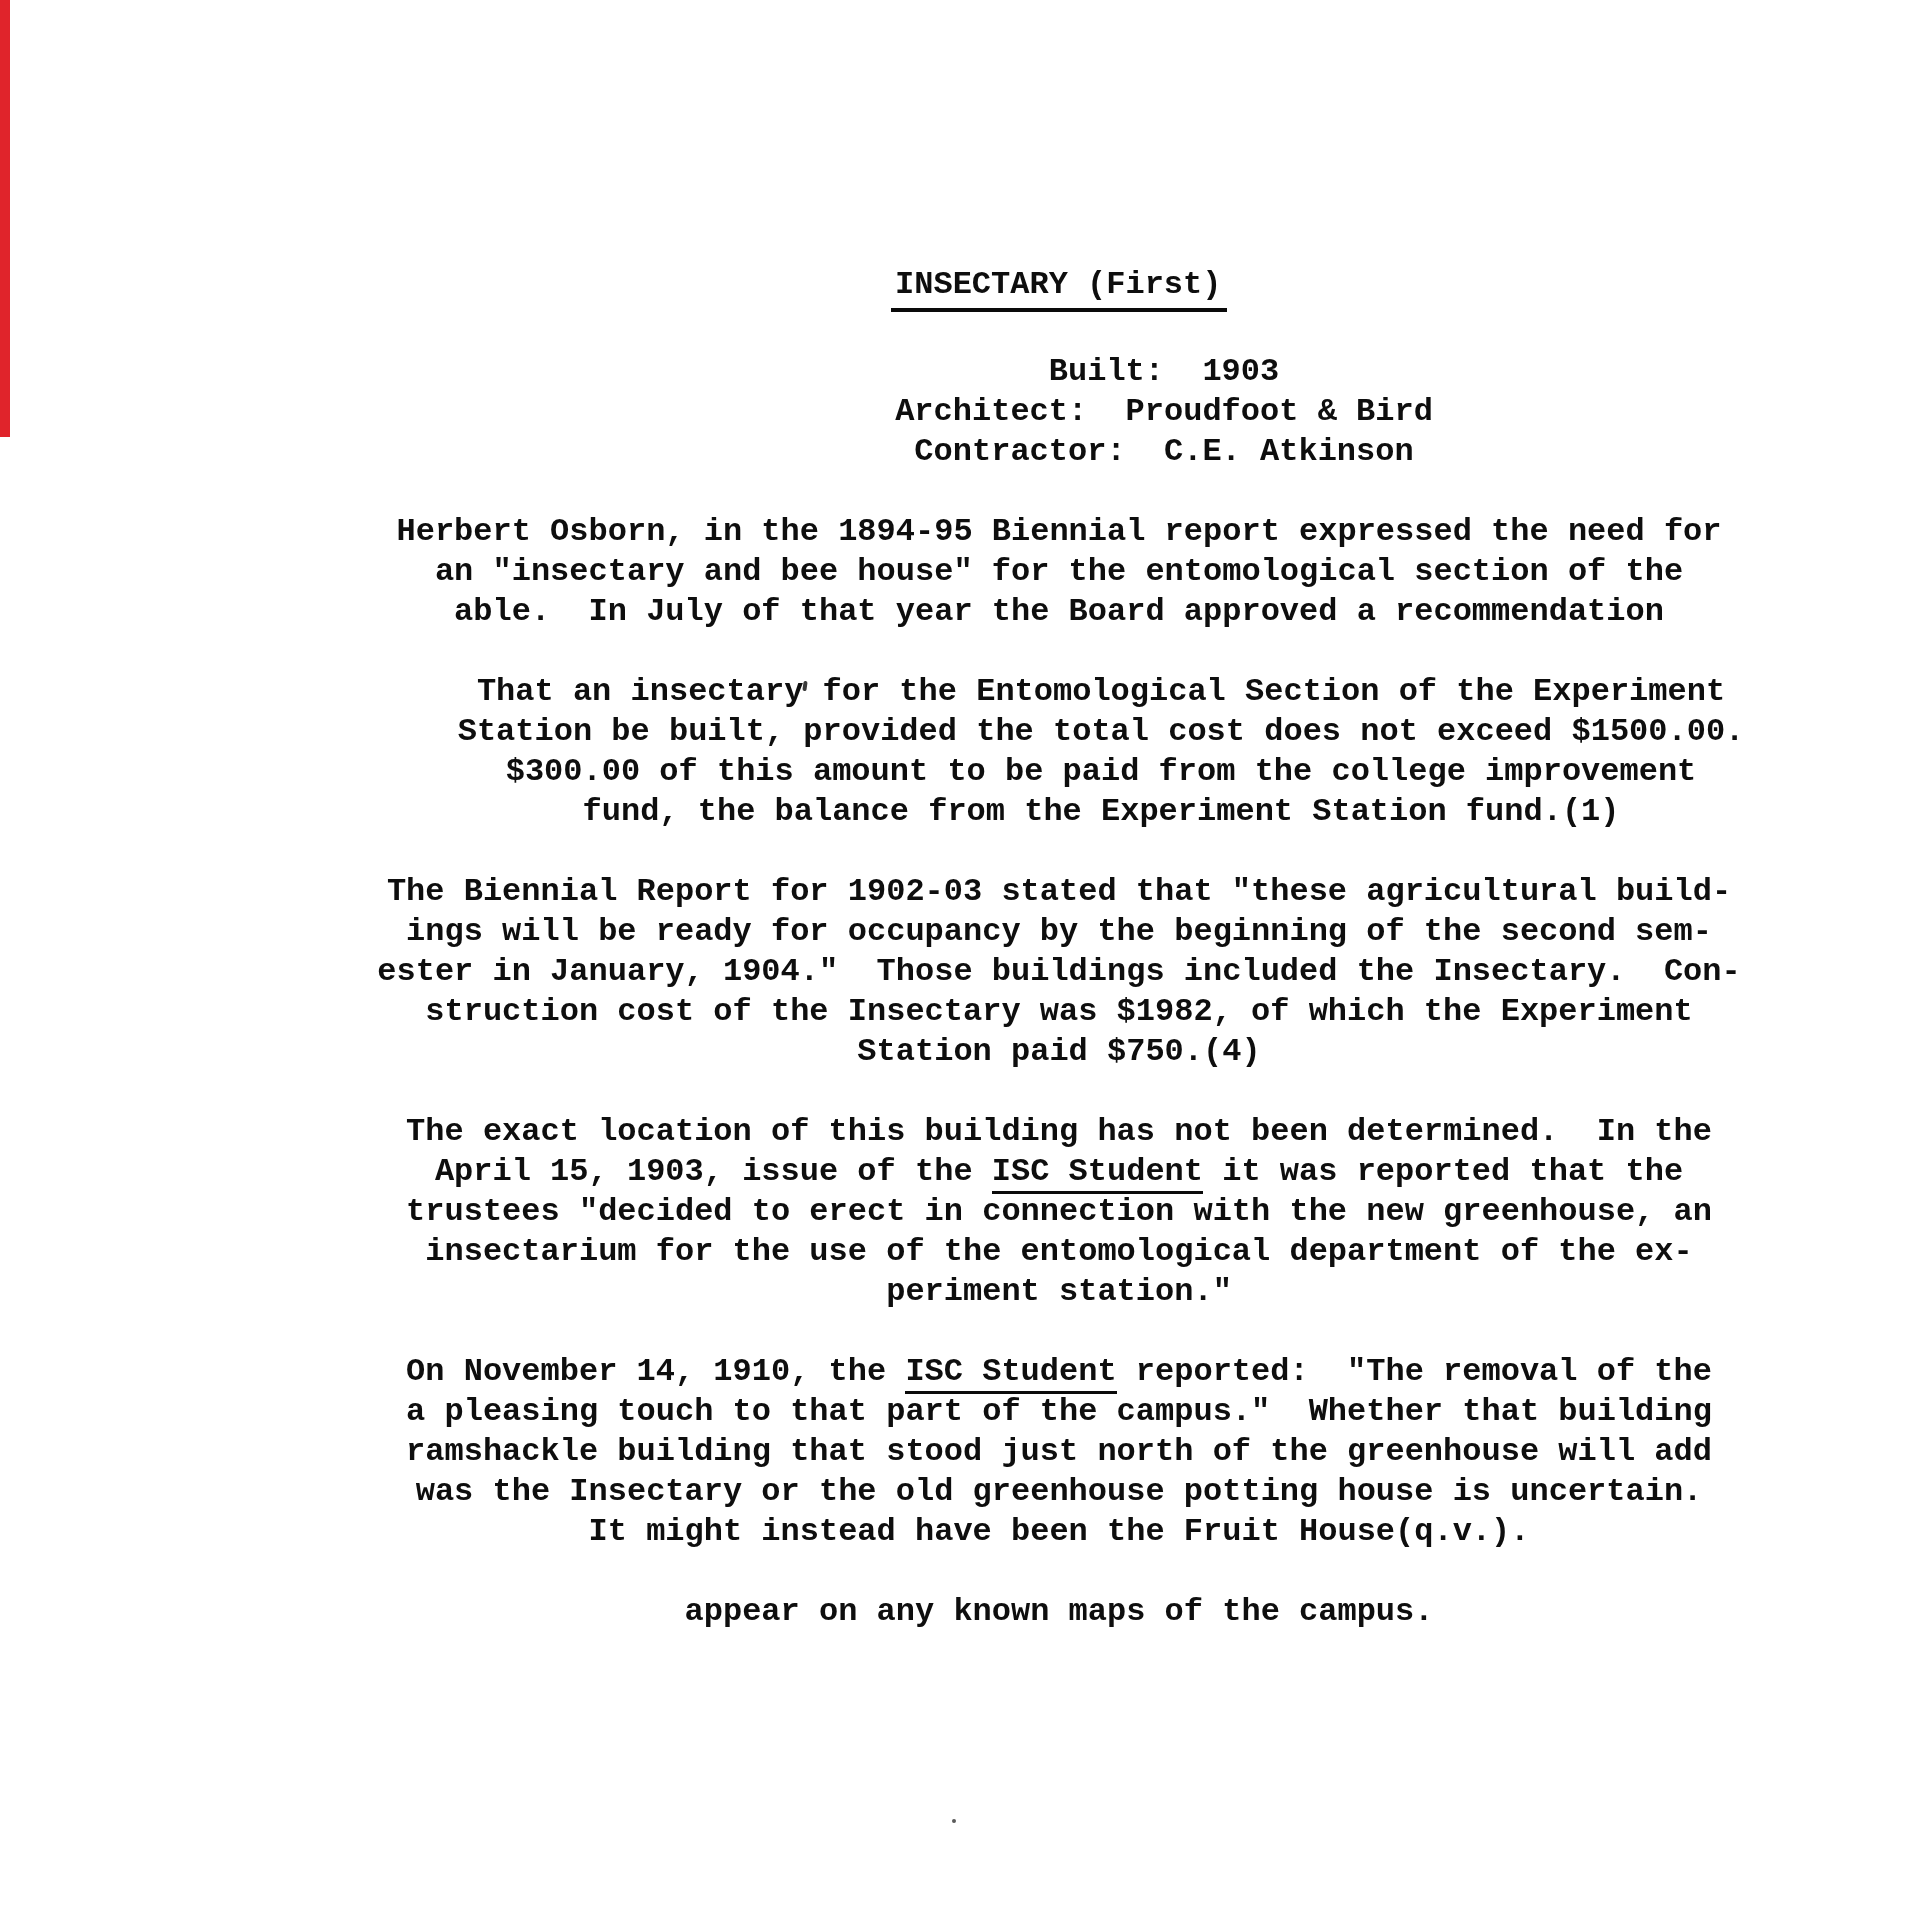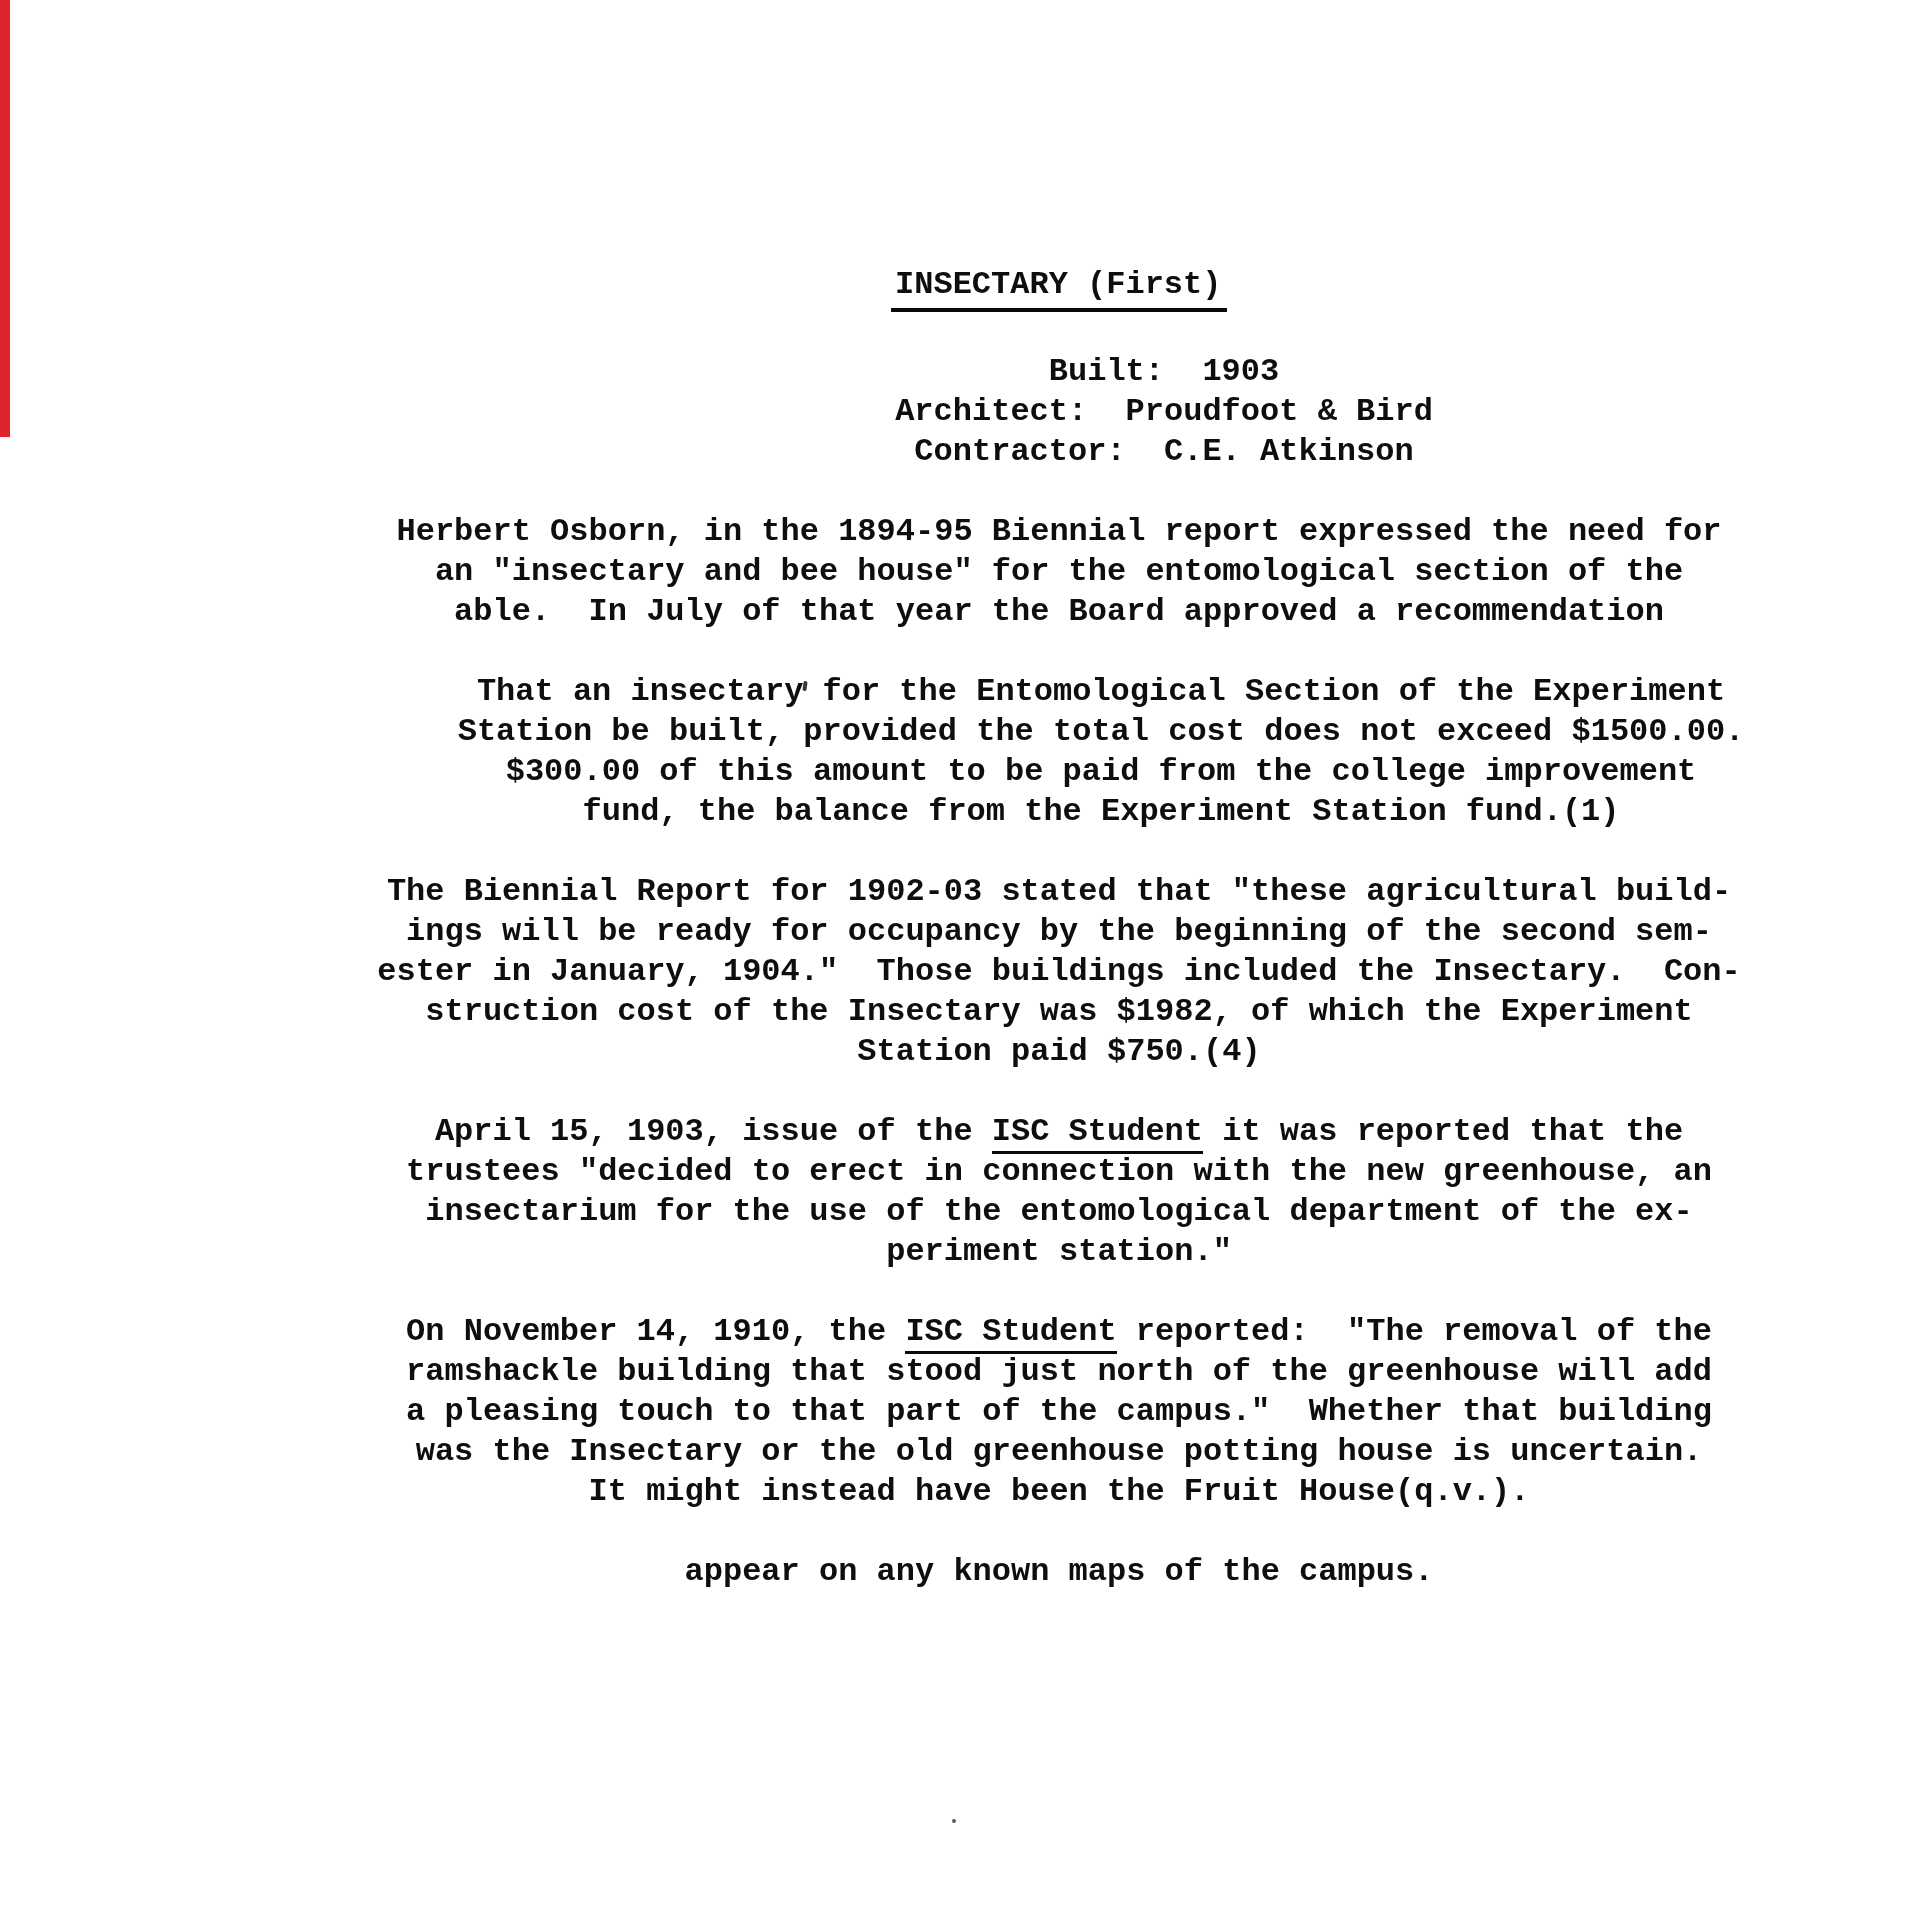--- a/index.html
+++ b/index.html
@@ -81,6 +81,7 @@
       </section>
 
     <section>
+        <div class="line">The exact location of this building has not been determined.  In the</div>
         <div class="line">April 15, 1903, issue of the <span class="hl">ISC Student</span> it was reported that the</div>
         <div class="line">trustees "decided to erect in connection with the new greenhouse, an</div>
         <div class="line">insectarium for the use of the entomological department of the ex-</div>

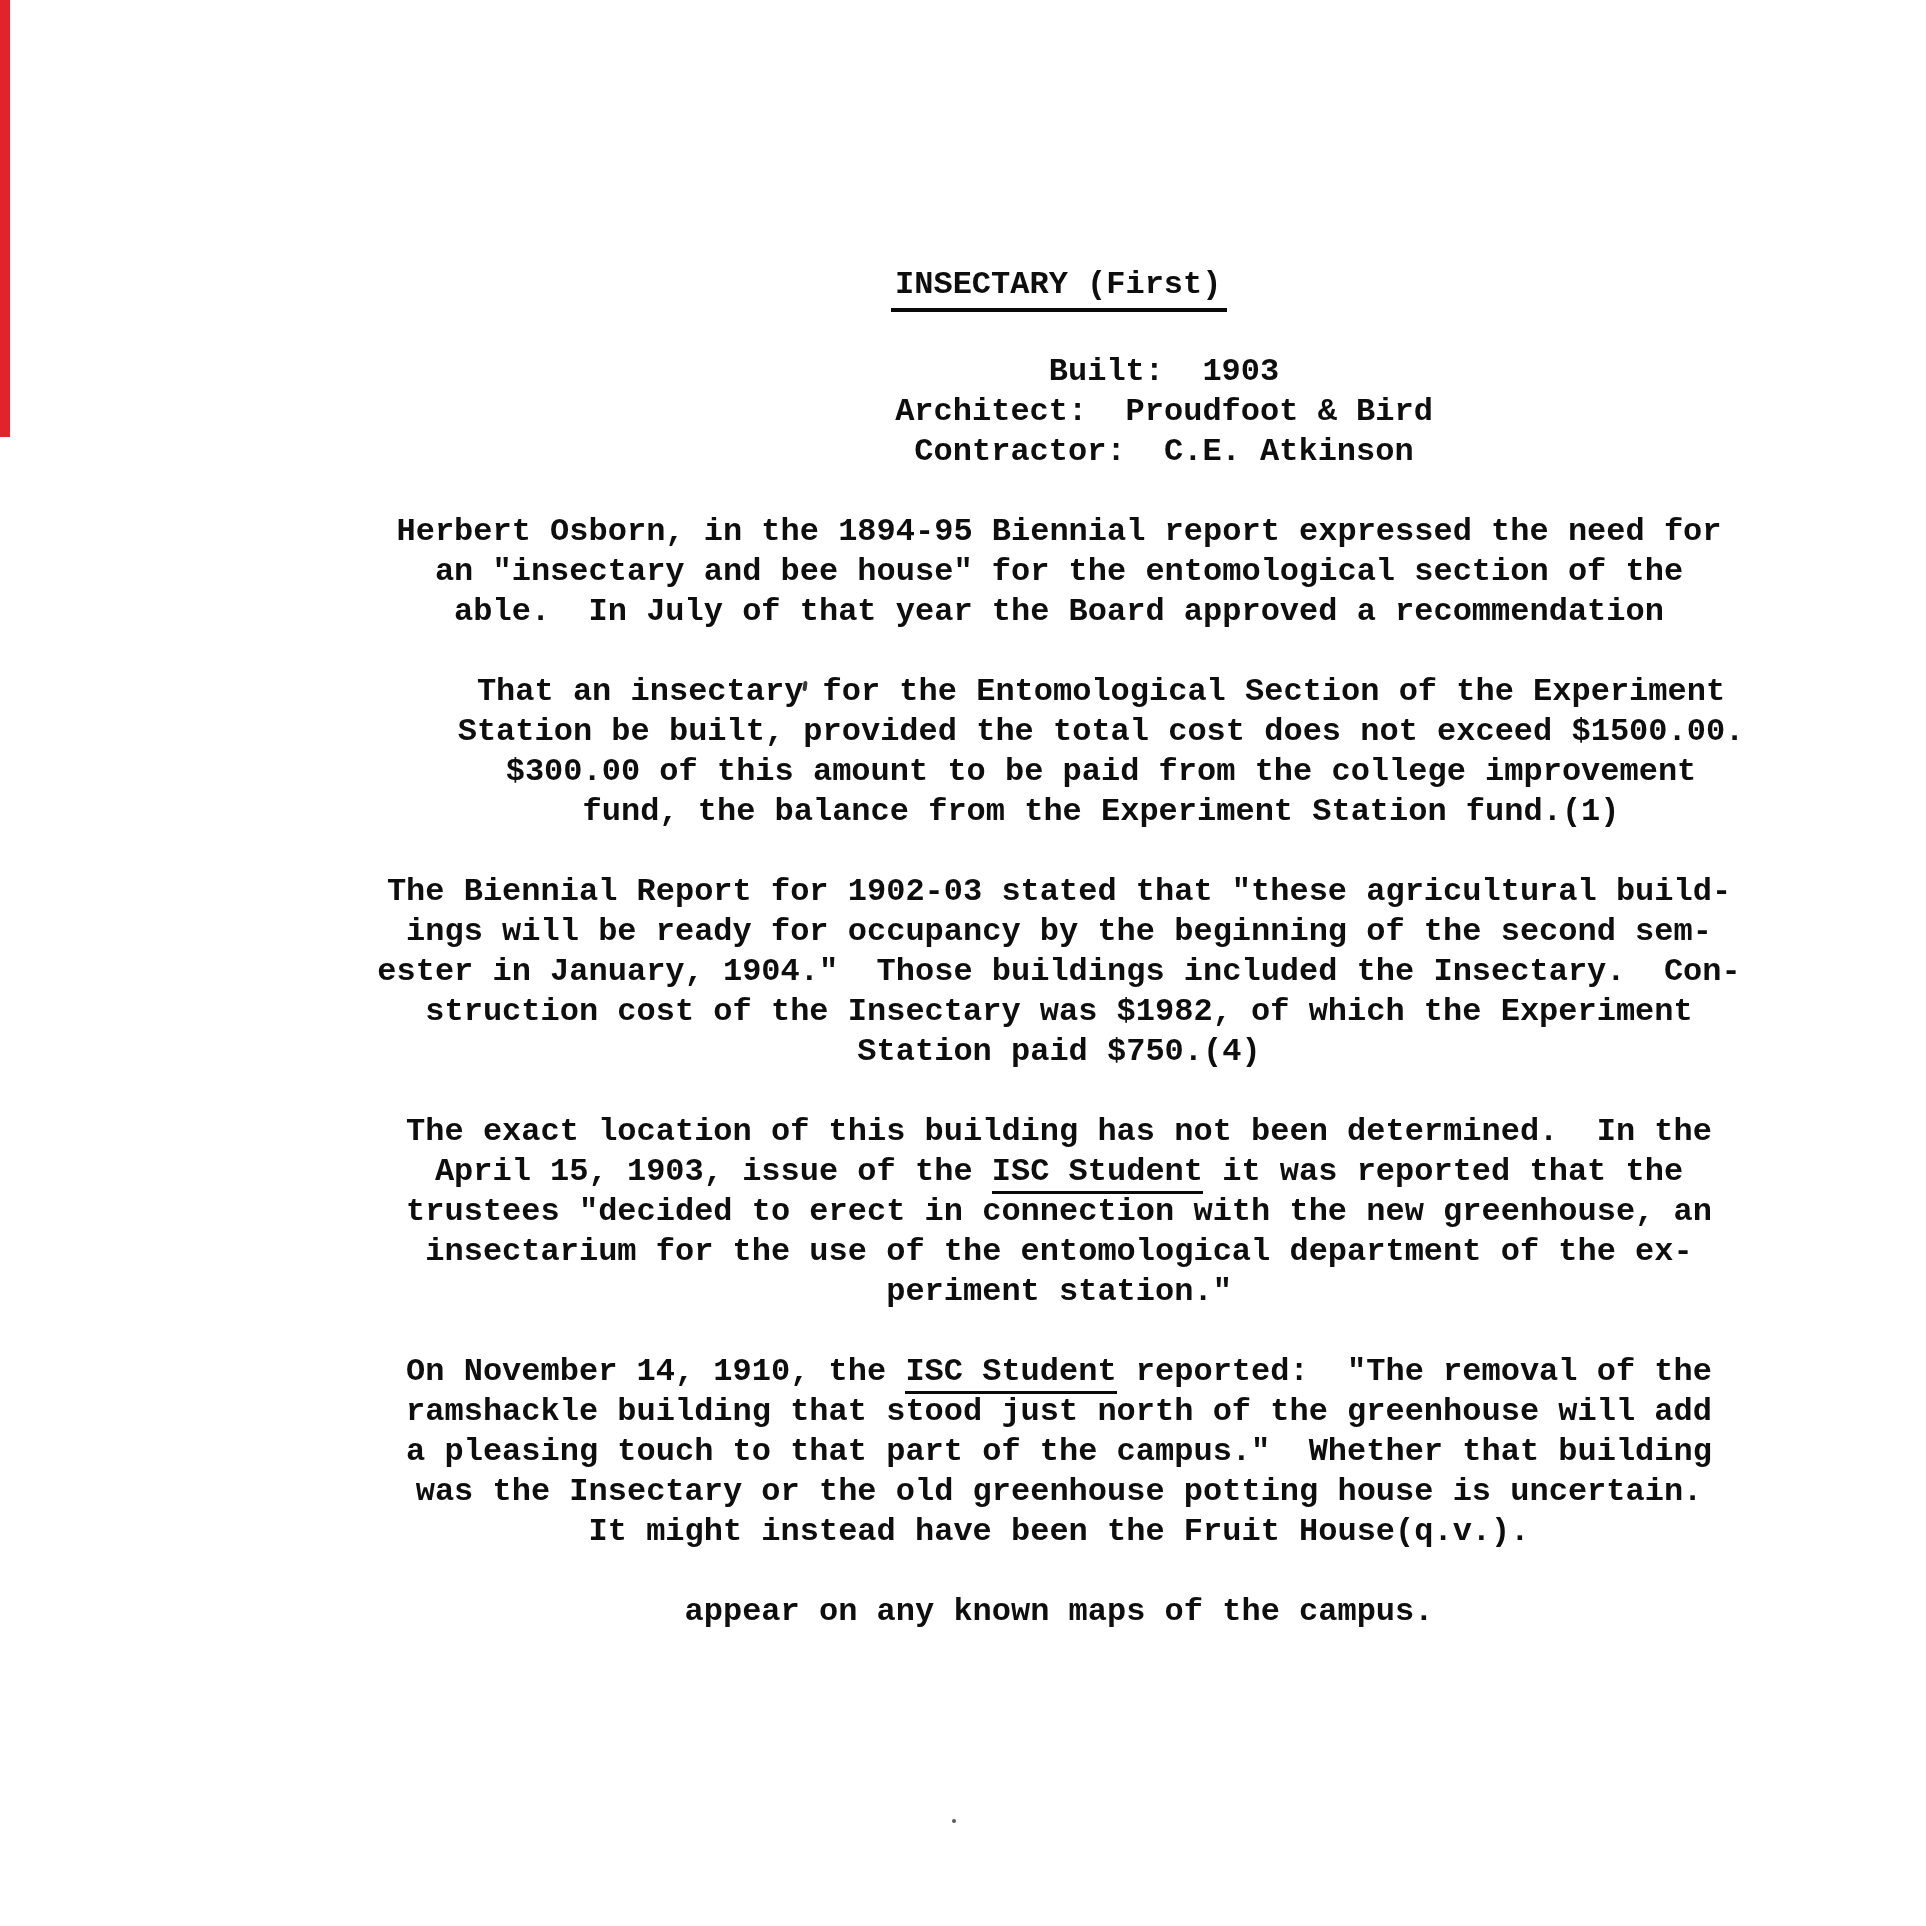--- a/index.html
+++ b/index.html
@@ -90,8 +90,8 @@
 
     <section>
         <div class="line">On November 14, 1910, the <span class="hl">ISC Student</span> reported:  "The removal of the</div>
+        <div class="line">a pleasing touch to that part of the campus."  Whether that building</div>
         <div class="line">ramshackle building that stood just north of the greenhouse will add</div>
-        <div class="line">a pleasing touch to that part of the campus."  Whether that building</div>
         <div class="line">was the Insectary or the old greenhouse potting house is uncertain.</div>
         <div class="line">It might instead have been the Fruit House(q.v.).</div>
       </section>

